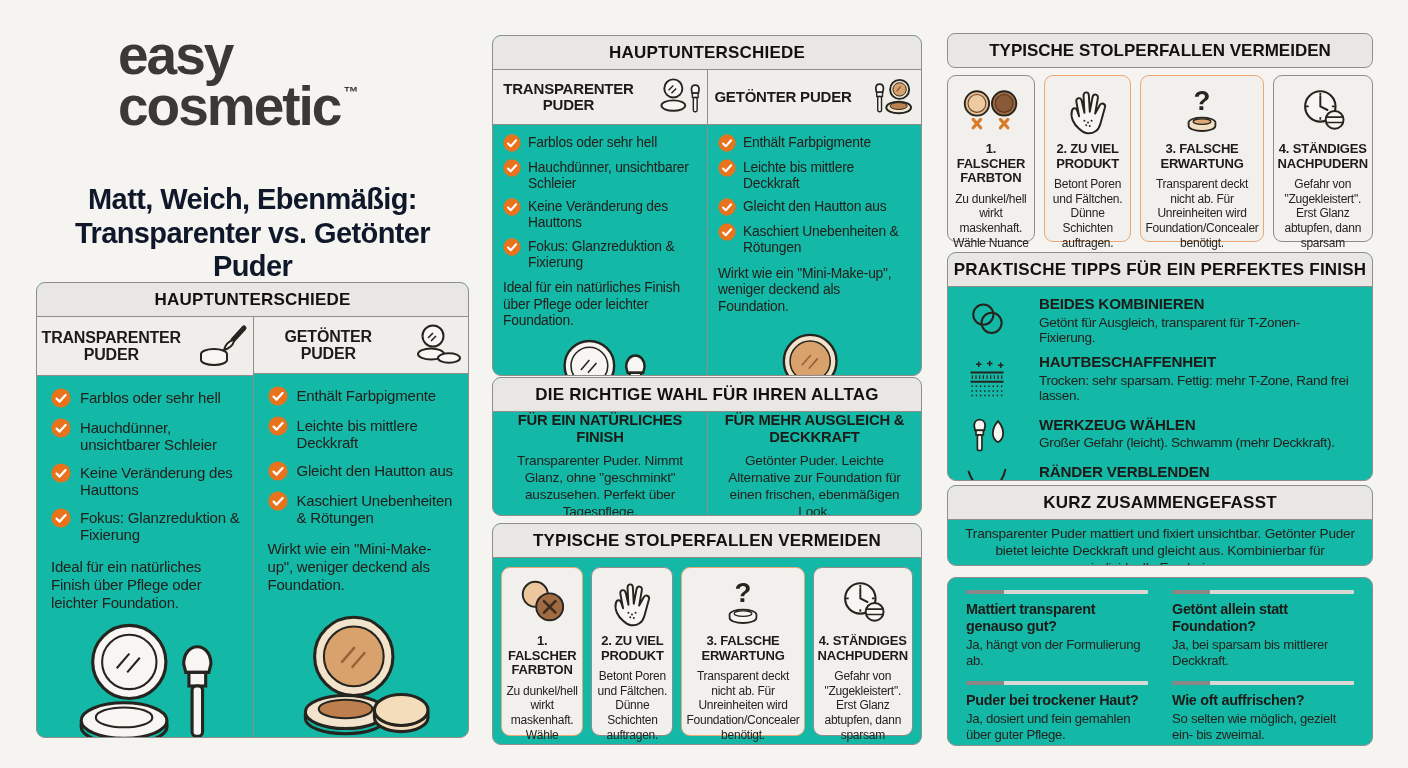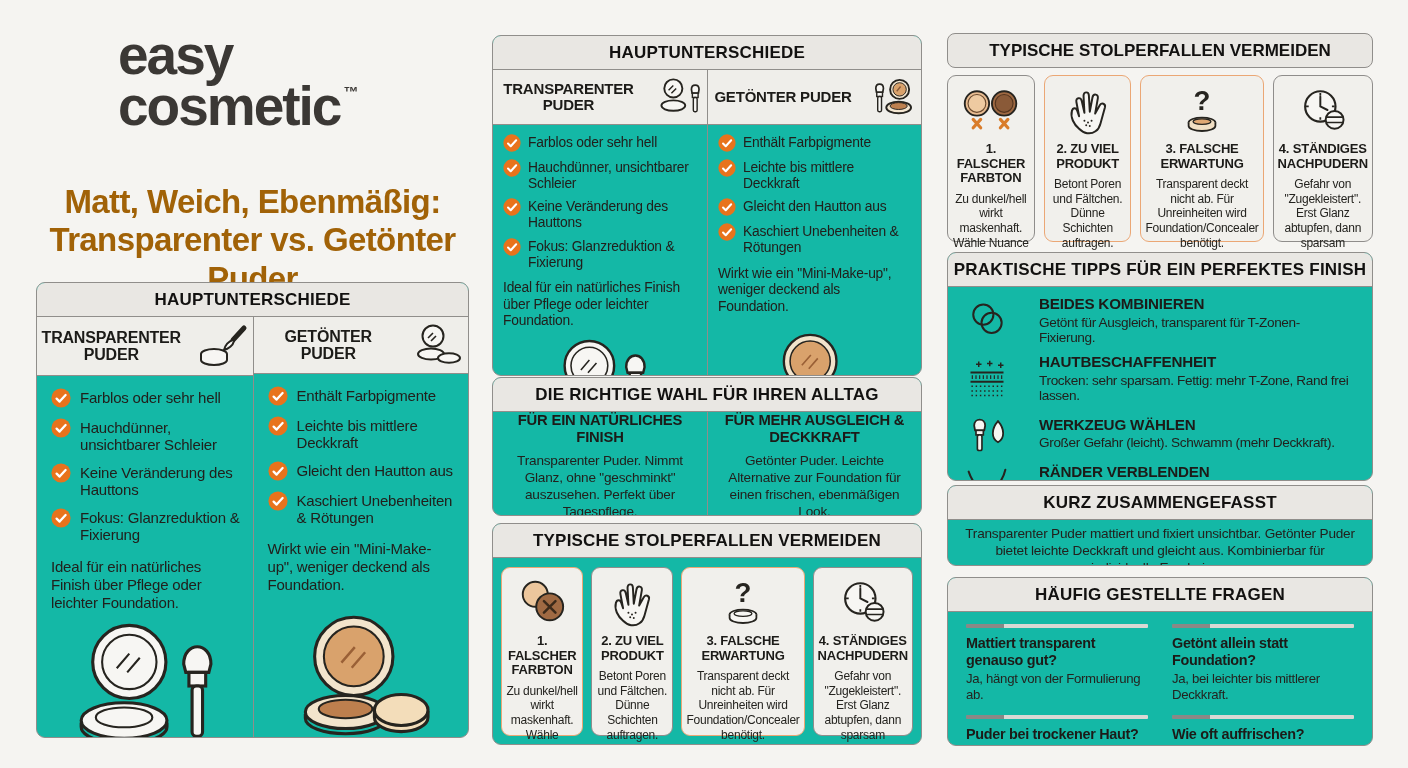--- a/index.html
+++ b/index.html
@@ -14,7 +14,7 @@
   .logo { margin:30px 0 0 82px; font-weight:bold; color:#3b3835; font-size:55px; line-height:.92; letter-spacing:-2px; }
   .logo .tm { font-size:15px; letter-spacing:0; vertical-align:28px; margin-left:3px; }
   .main-title { position:absolute; top:183px; left:0; width:100%; text-align:center;
-    font-weight:bold; font-size:33px; line-height:1.16; letter-spacing:-.6px; color:#a16207; }
+    font-weight:bold; font-size:29px; line-height:1.16; letter-spacing:-.6px; color:#0f172a; }
 
   
   .panel { position:absolute; left:0; width:100%; background:#14b8a6; border:1.6px solid #908e8b; border-radius:9px; overflow:hidden; }

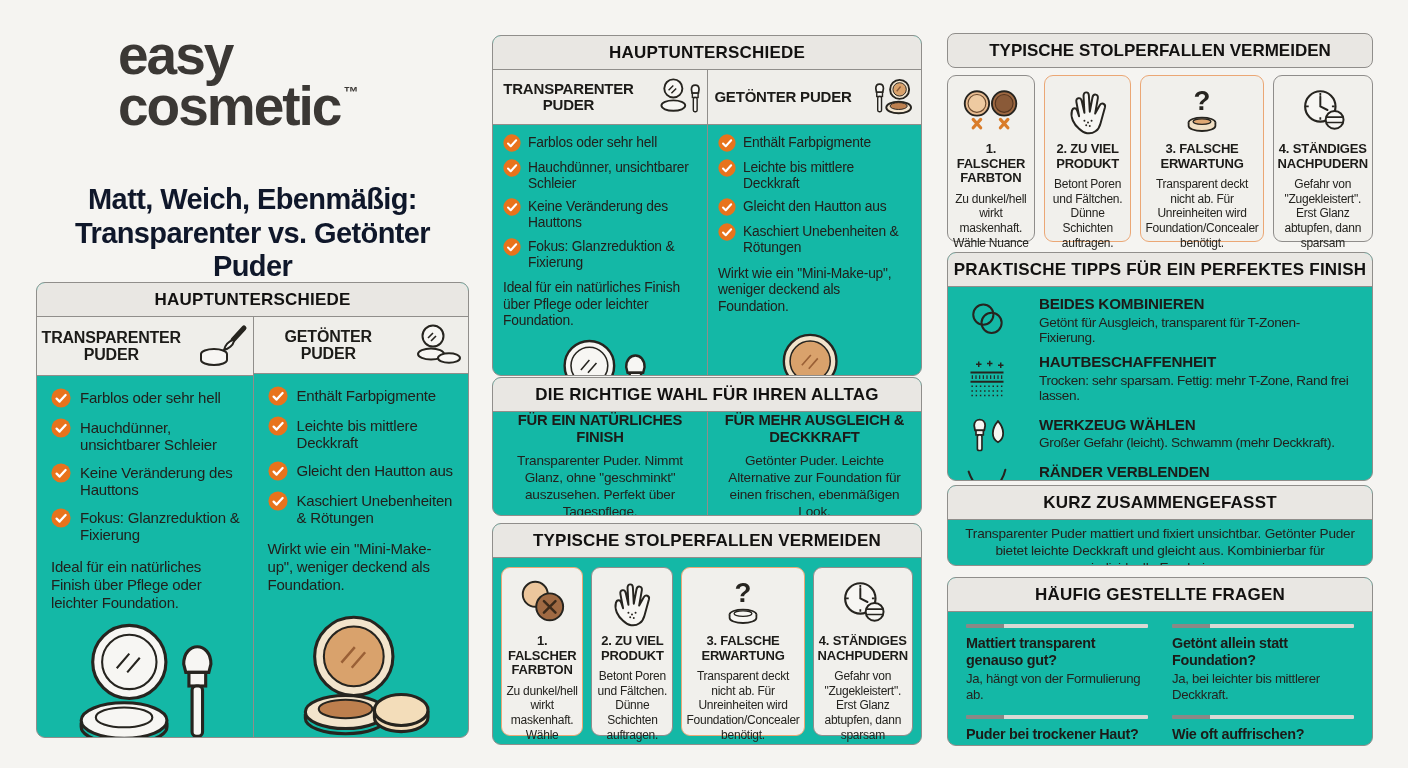--- a/index.html
+++ b/index.html
@@ -590,7 +590,6 @@
     </div>
 
     <div class="panel faq">
-      <div class="panel-header">HÄUFIG GESTELLTE FRAGEN</div>
       <div class="faq-grid">
         <div>
           <div class="faq-bar"></div>

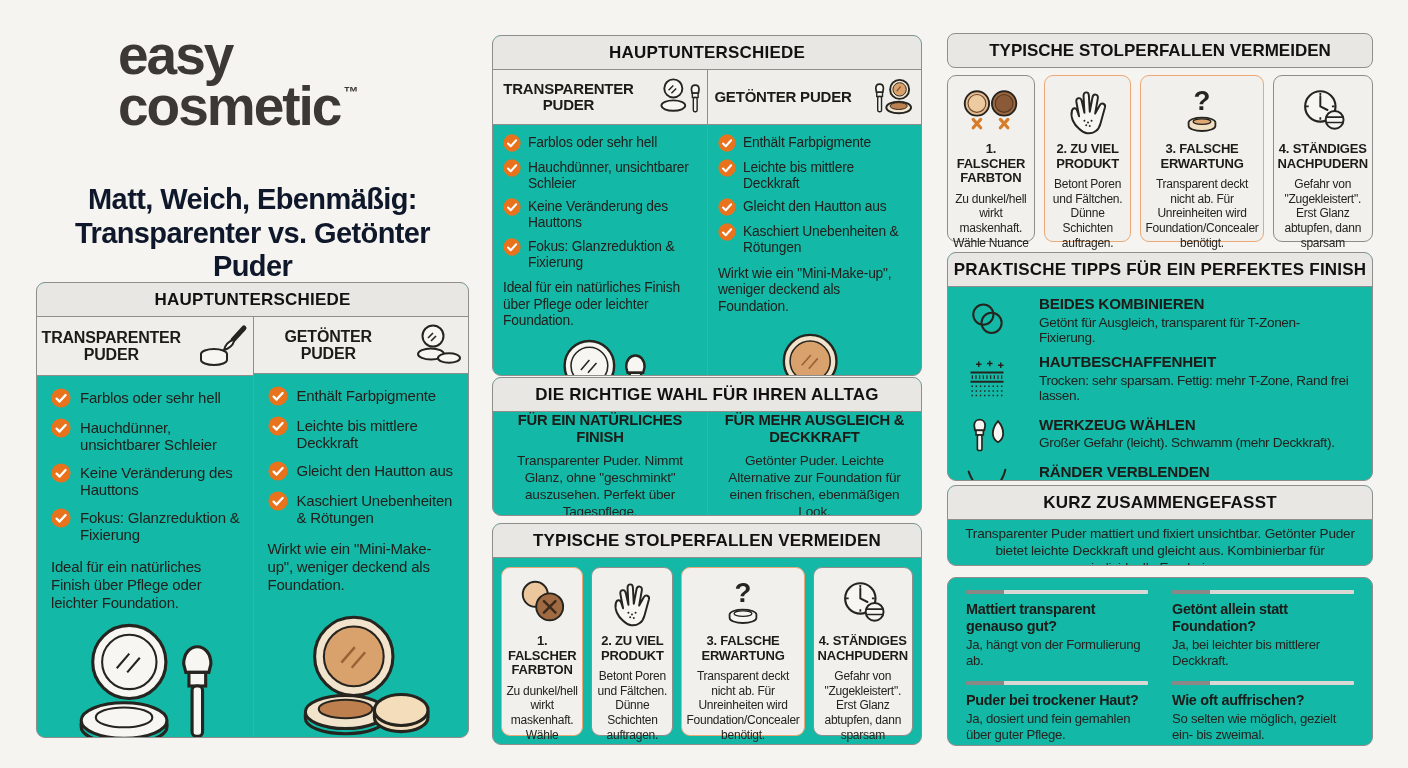--- a/index.html
+++ b/index.html
@@ -599,7 +599,7 @@
         <div>
           <div class="faq-bar"></div>
           <div class="faq-q">Getönt allein statt Foundation?</div>
-          <div class="faq-a">Ja, bei leichter bis mittlerer Deckkraft.</div>
+          <div class="faq-a">Ja, bei sparsam bis mittlerer Deckkraft.</div>
         </div>
         <div>
           <div class="faq-bar"></div>

